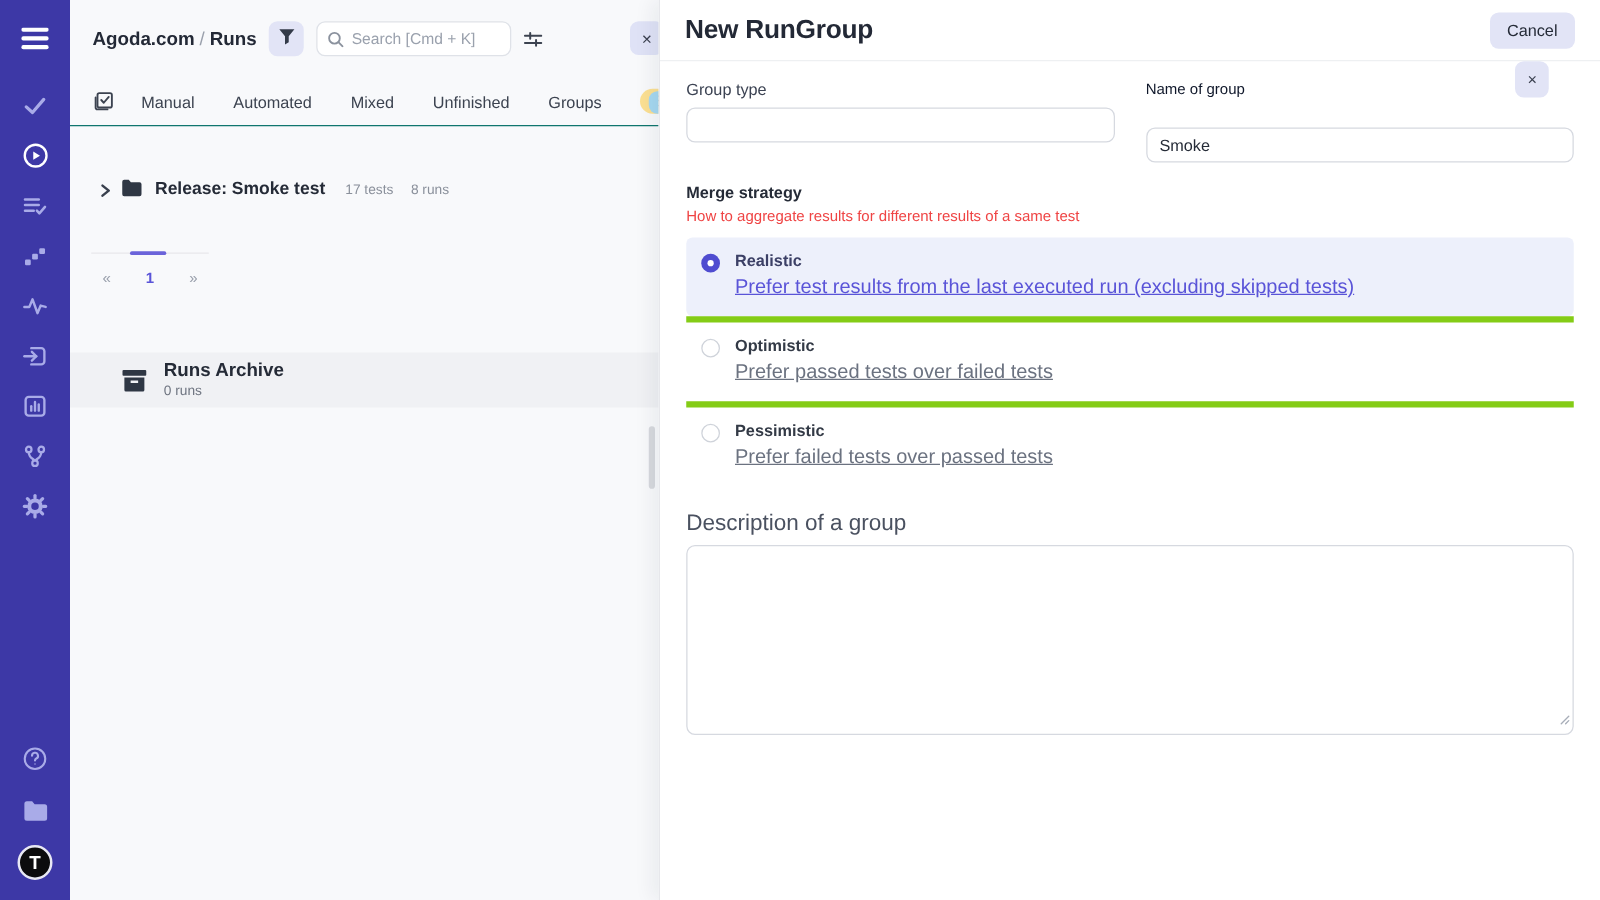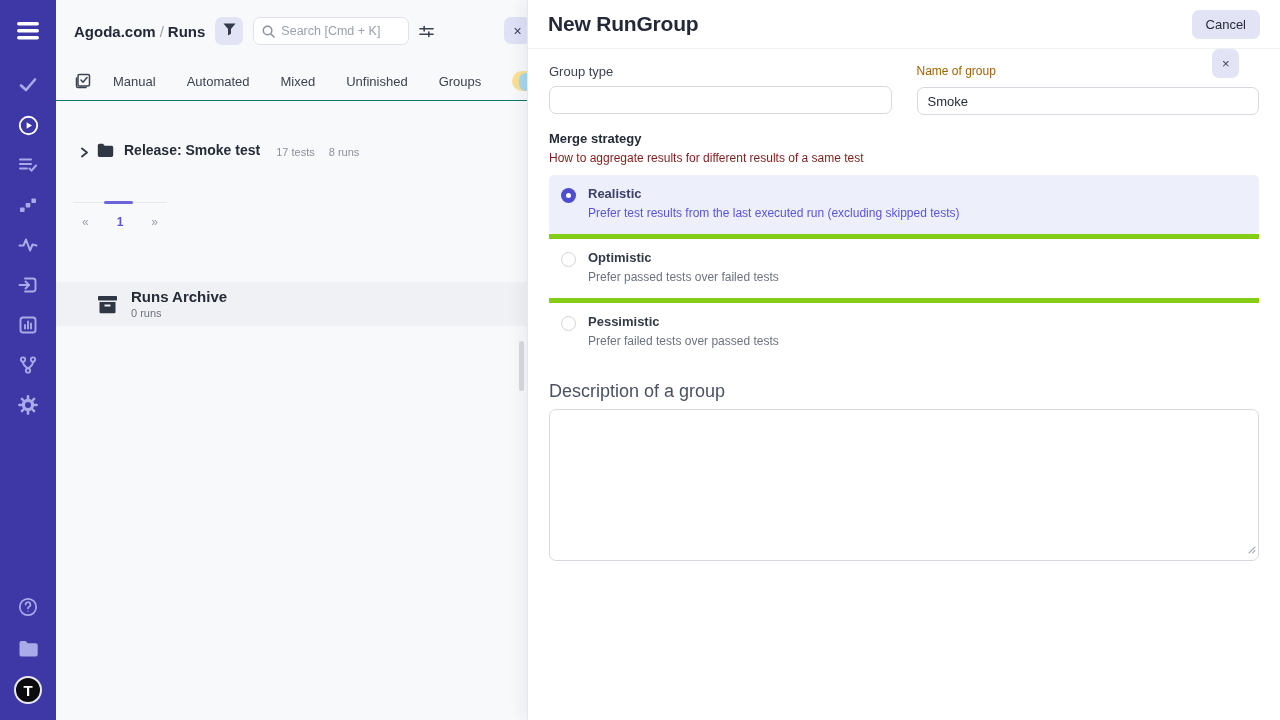--- a/index.html
+++ b/index.html
@@ -68,7 +68,7 @@
   .field-row { display:flex; gap:25px; }
   .field-col { flex:1; }
   .field-label { font-size:13px; color:#3c4353; margin-bottom:7px; display:block; }
-  .field-label.small { font-size:12px; color:#a16207; margin-bottom:9px; }
+  .field-label.small { font-size:12px; color:#0f172a; margin-bottom:24px; }
   .text-input { width:100%; height:28px; border:1px solid #d6d9e0; border-radius:7px; padding:0 10px; font-size:13px; color:#252b37; font-family:"Liberation Sans", sans-serif; outline:none; background:#fff; }
 
   .section-title { margin-top:16px; font-size:13px; font-weight:700; color:#252b37; }

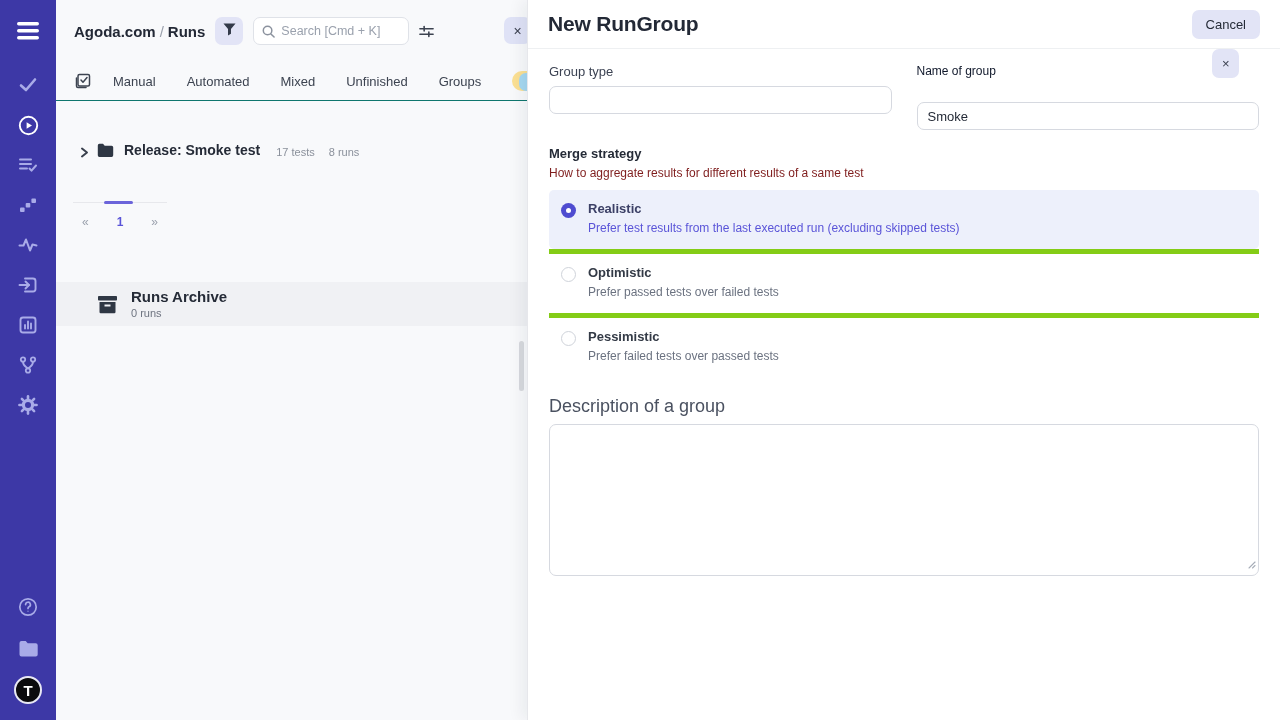--- a/index.html
+++ b/index.html
@@ -72,7 +72,7 @@
   .text-input { width:100%; height:28px; border:1px solid #d6d9e0; border-radius:7px; padding:0 10px; font-size:13px; color:#252b37; font-family:"Liberation Sans", sans-serif; outline:none; background:#fff; }
 
   .section-title { margin-top:16px; font-size:13px; font-weight:700; color:#252b37; }
-  .section-hint { margin-top:5px; font-size:12px; color:#7f1d1d; }
+  .section-hint { margin-top:5px; font-size:12px; color:#ef4444; }
 
   .strategy-list { margin-top:10px; }
   .strategy-row { display:flex; align-items:flex-start; gap:12px; padding:11px 12px 14px; cursor:pointer; }

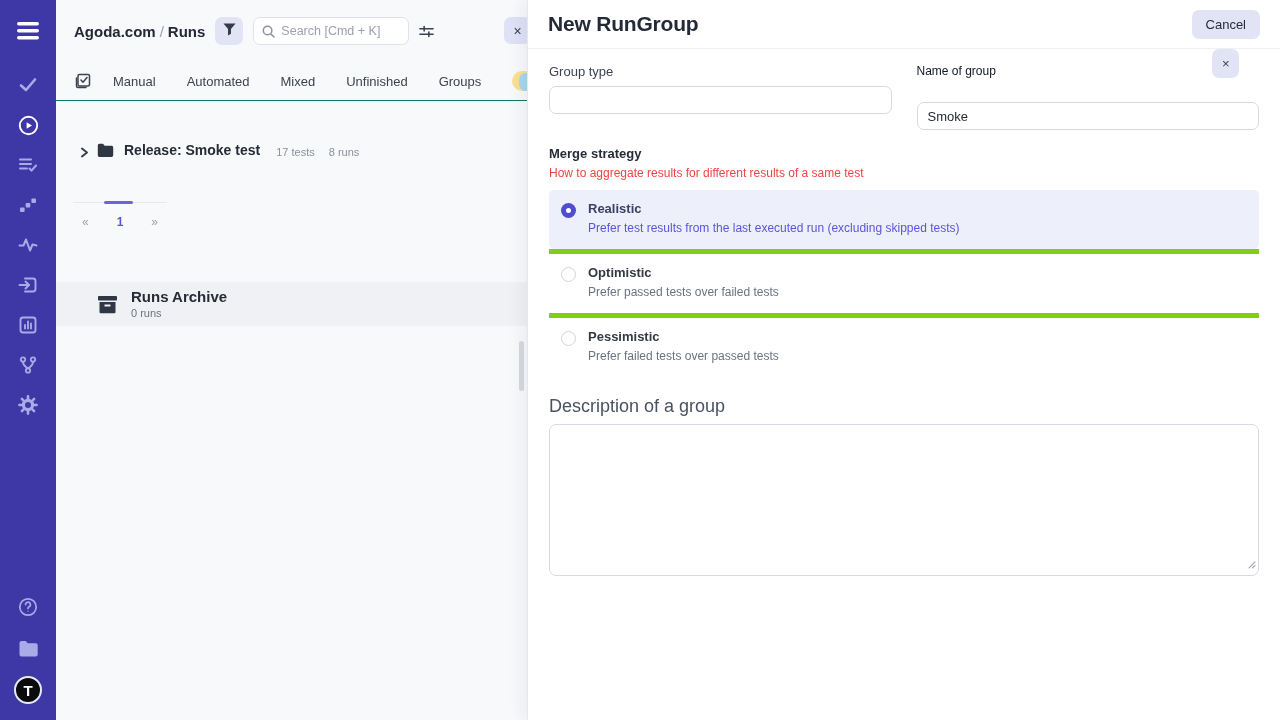--- a/index.html
+++ b/index.html
@@ -82,7 +82,7 @@
   .radio.checked { border:none; background:#4f4cd0; position:relative; }
   .radio.checked::after { content:""; position:absolute; left:5px; top:5px; width:5px; height:5px; border-radius:50%; background:#fff; }
   .strategy-label { font-size:13px; font-weight:700; color:#333a46; }
-  .strategy-desc { font-size:12px; color:#6b7280; margin-top:5px; }
+  .strategy-desc { font-size:16px; color:#6b7280; margin-top:5px;text-decoration:underline; }
   .strategy-row.selected .strategy-label { color:#3c4066; }
   .strategy-row.selected .strategy-desc { color:#5a54d8; }
 

